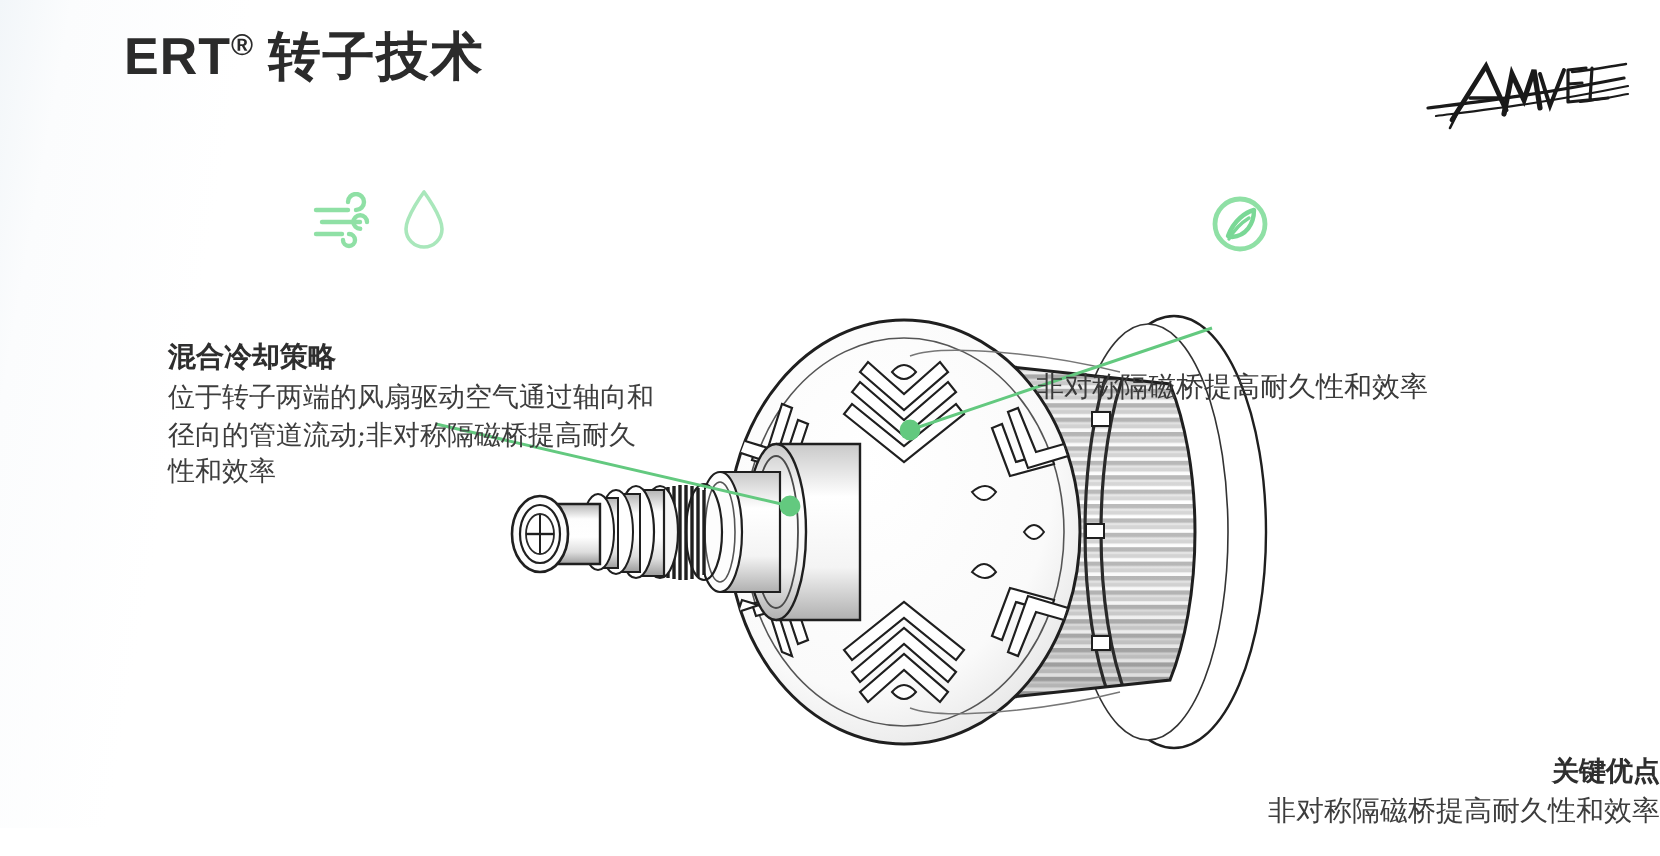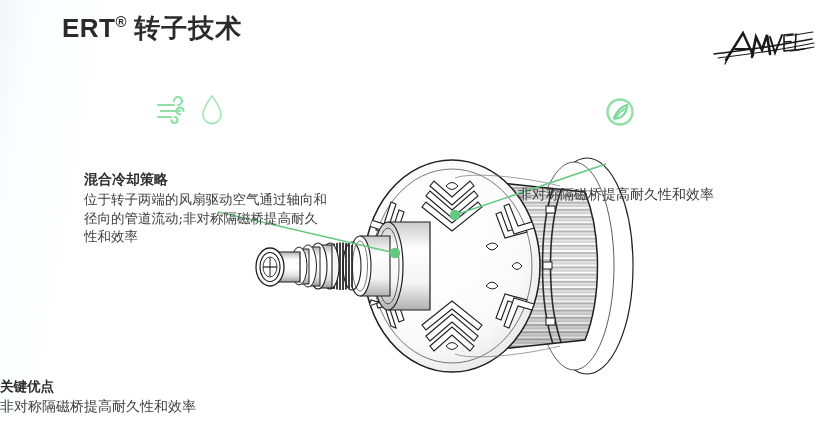--- a/index.html
+++ b/index.html
@@ -103,7 +103,7 @@
     left: 0;
     right: 0;
     top: 377px;
-    text-align: left;
+    text-align: right;
     font-family: "DejaVu Serif", "Liberation Serif", serif;
     color: #3a3a3a;
   }

